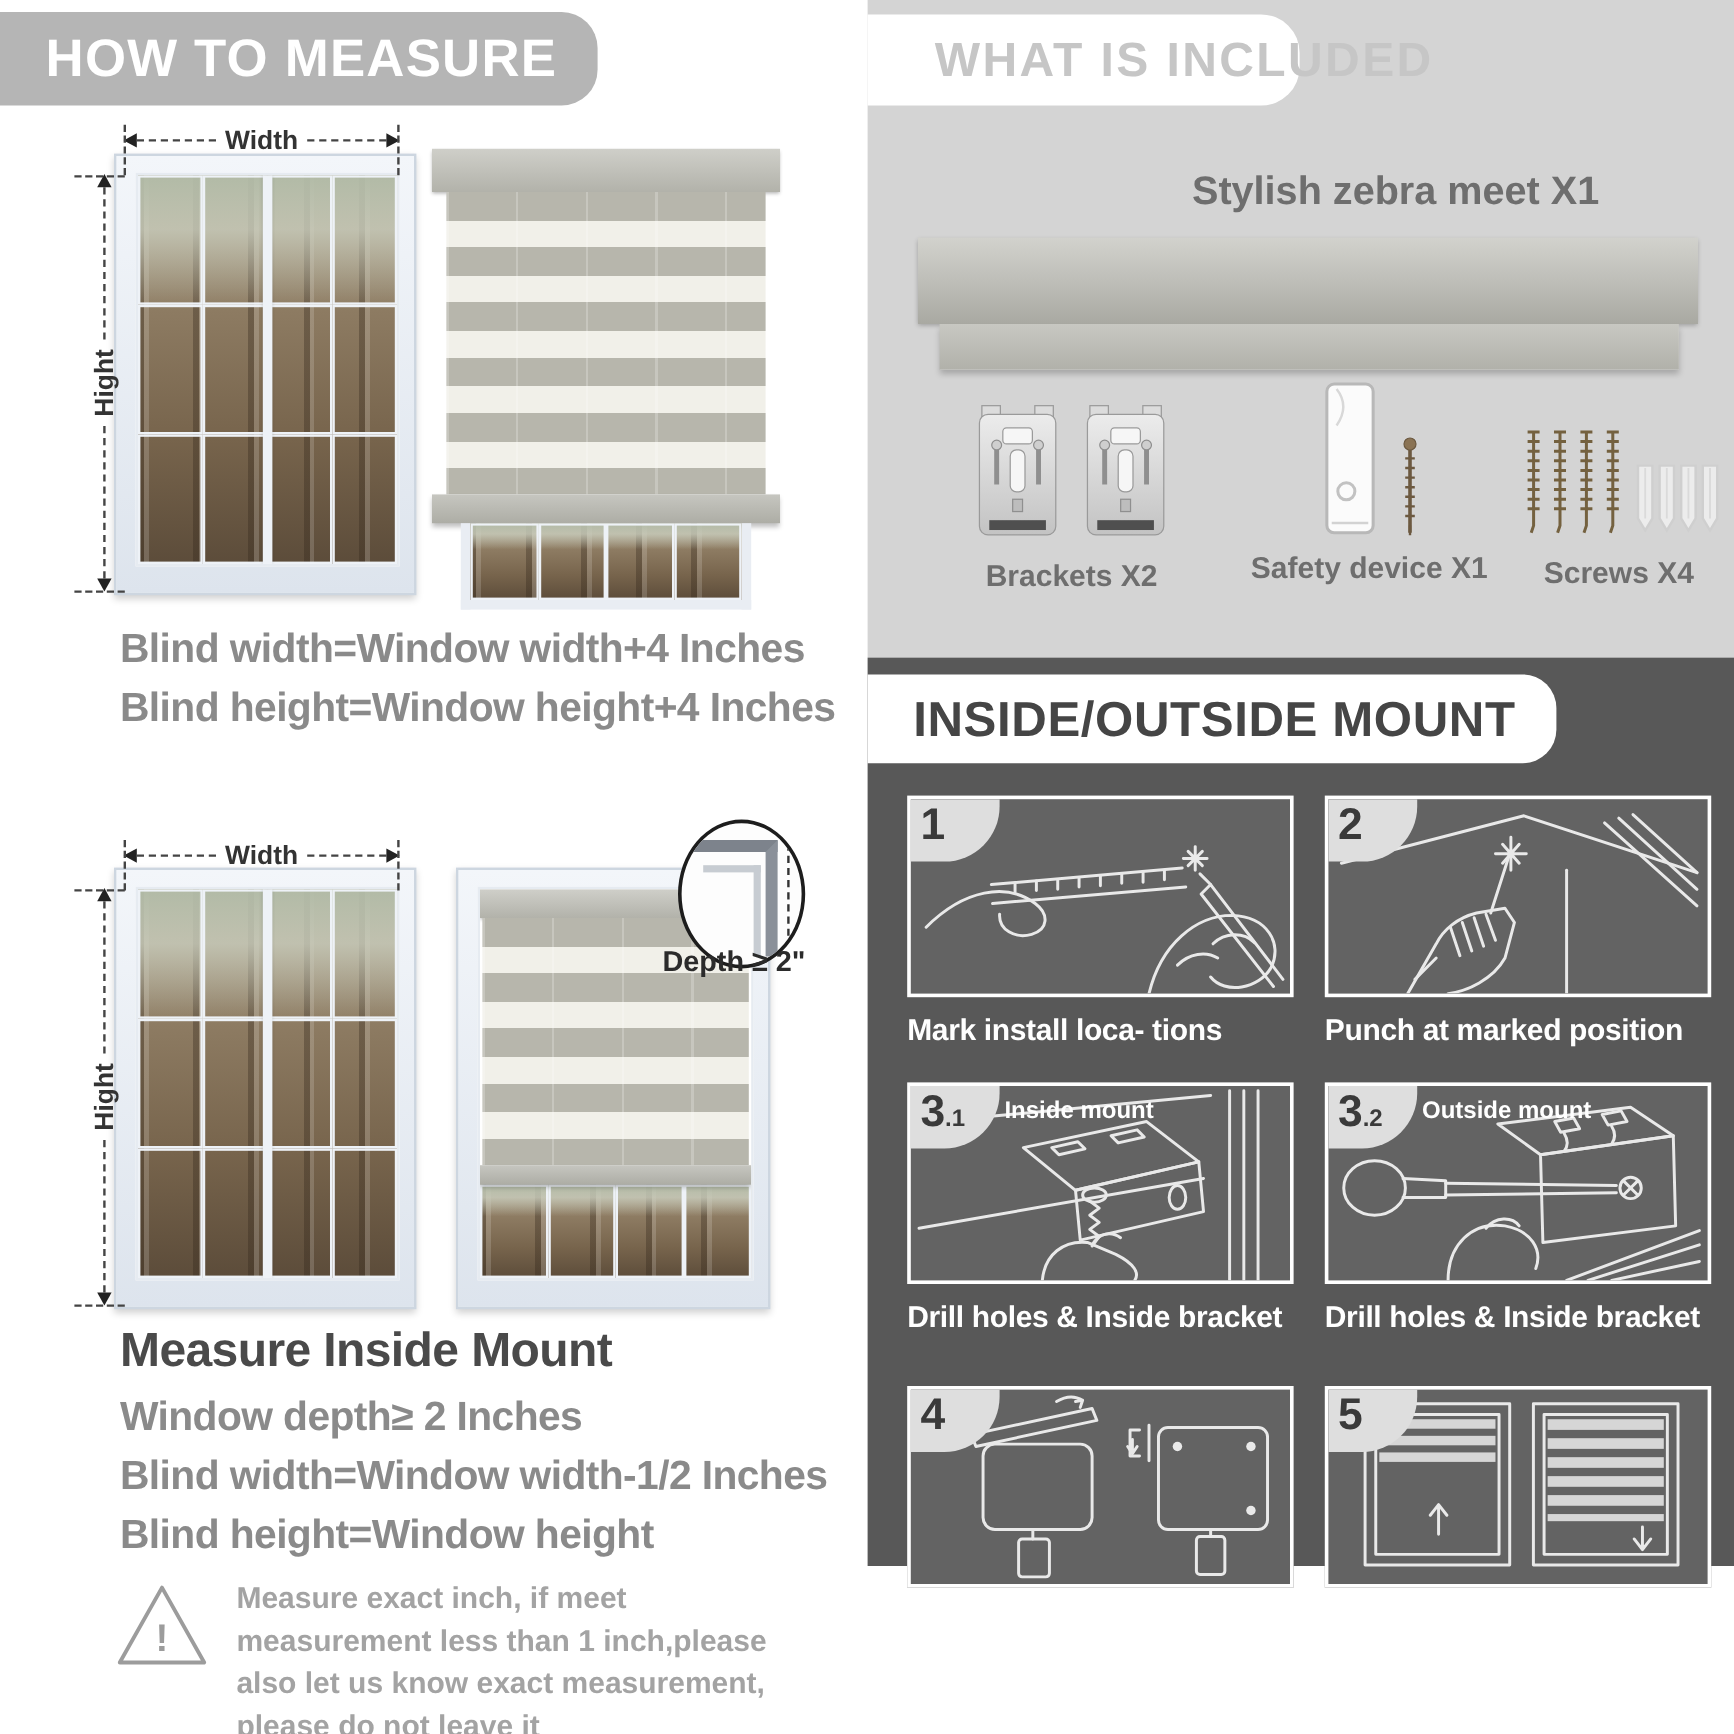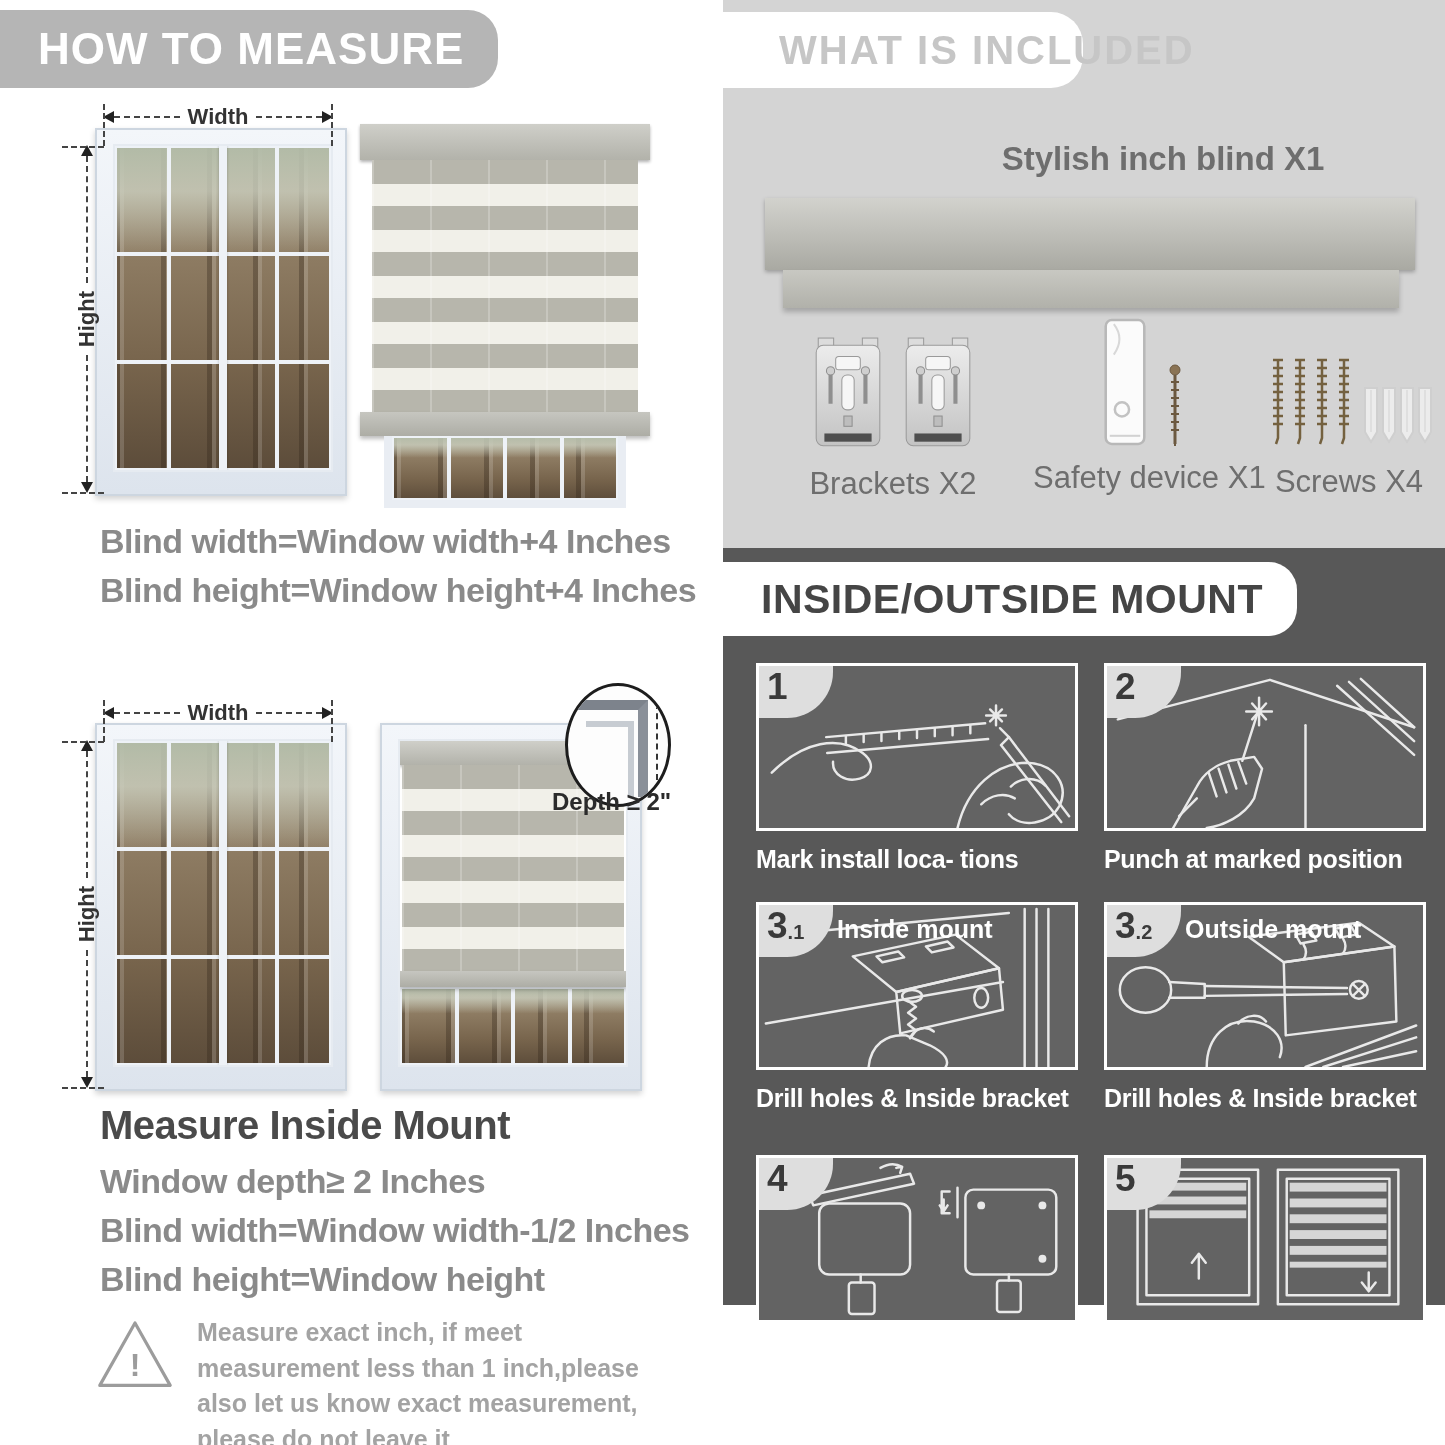--- a/index.html
+++ b/index.html
@@ -249,7 +249,7 @@
     <div class="banner-right" data-interactable="false">
       <span data-interactable="false">WHAT IS INCLUDED</span>
     </div>
-    <div class="product-label" data-interactable="false">Stylish inch blind X1</div>
+    <div class="product-label" data-interactable="false">Stylish zebra meet X1</div>
     <div class="rail-top" data-interactable="false"></div>
     <div class="rail-bottom" data-interactable="false"></div>
 

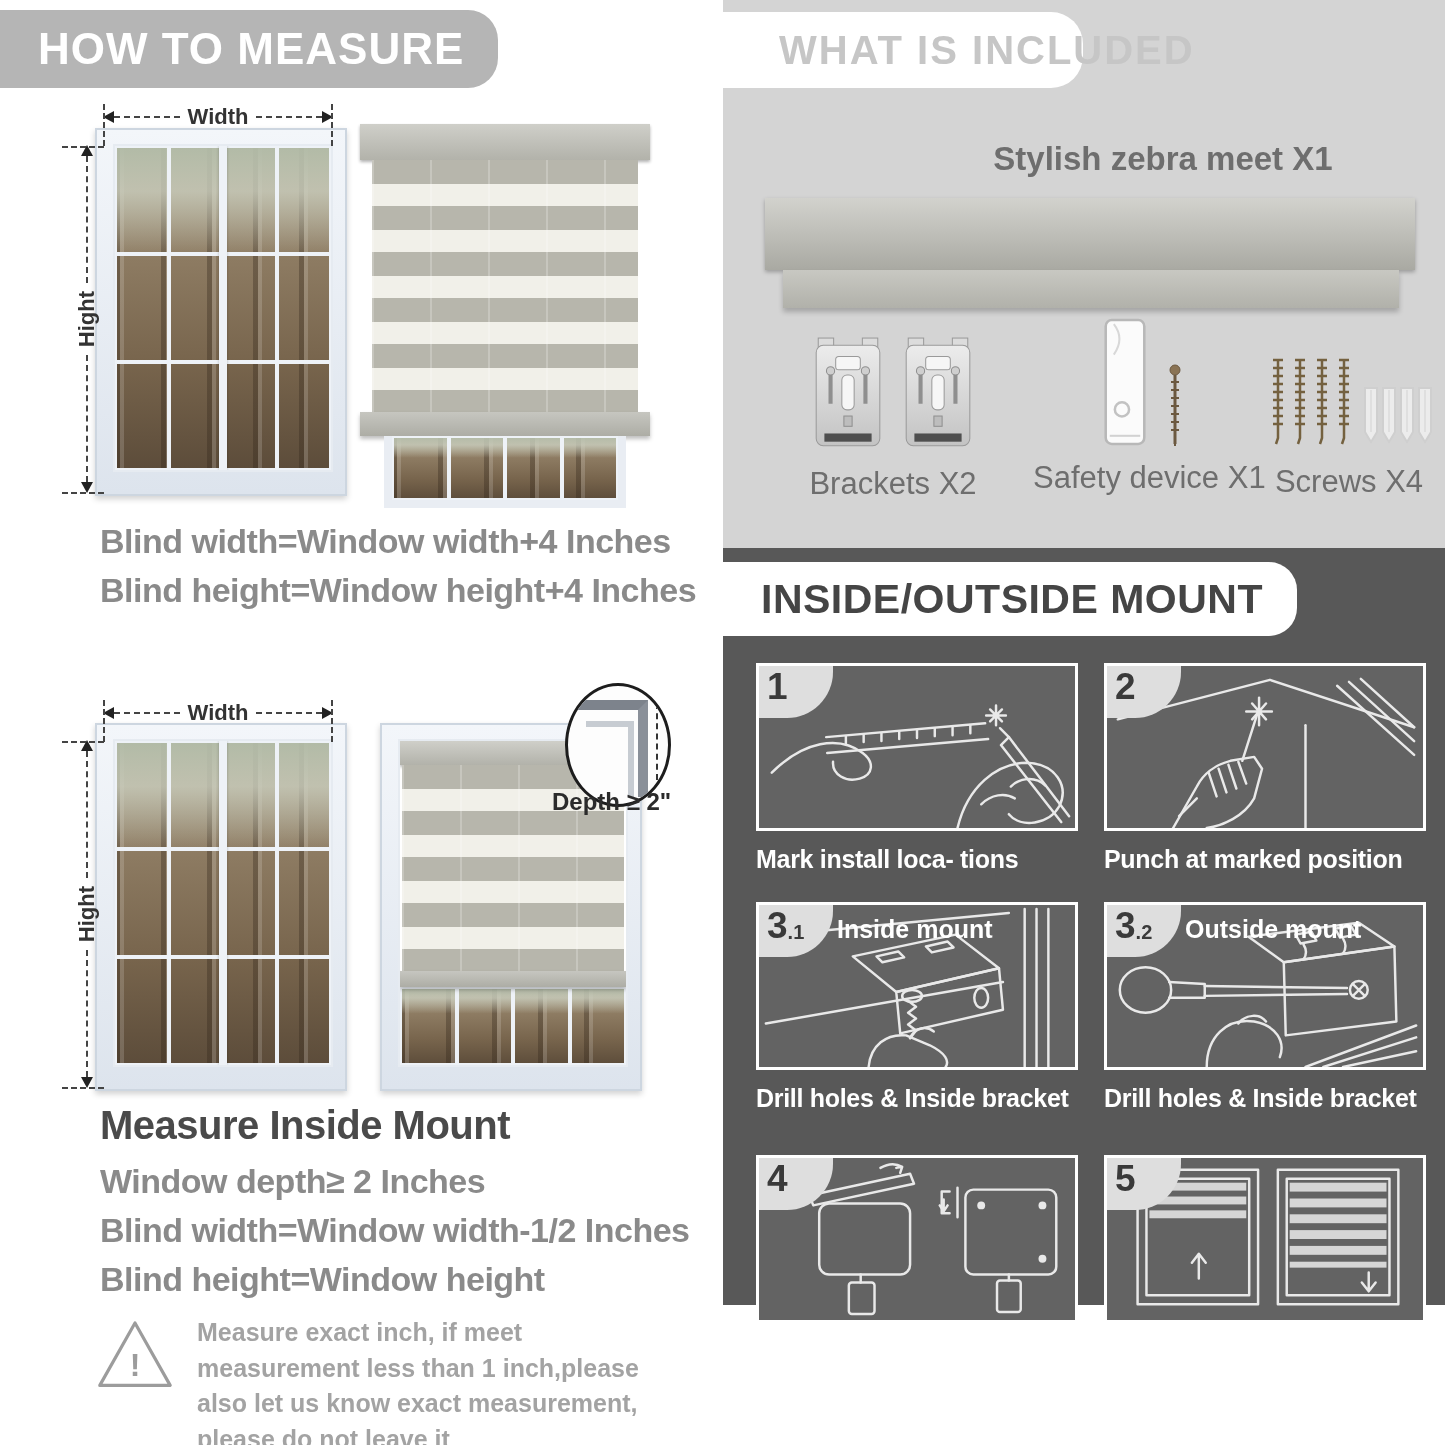--- a/index.html
+++ b/index.html
@@ -76,7 +76,7 @@
     background:linear-gradient(180deg,#c8c8c2,#b1b1aa);box-shadow:0 4px 5px rgba(0,0,0,.22);}
   .pack-item{position:absolute;text-align:center;}
   .pack-item .art{display:flex;justify-content:center;align-items:flex-end;gap:16px;}
-  .pack-item .plabel{margin-top:12px;color:var(--label-text,#6e6e6e);font-size:31px;font-weight:normal;white-space:nowrap;}
+  .pack-item .plabel{margin-top:12px;color:var(--label-text,#6e6e6e);font-size:25px;font-weight:bold;white-space:nowrap;}
 
   
   .panel-bot{position:absolute;left:723px;top:548px;width:722px;height:757px;background:var(--panel-dark,#585858);}

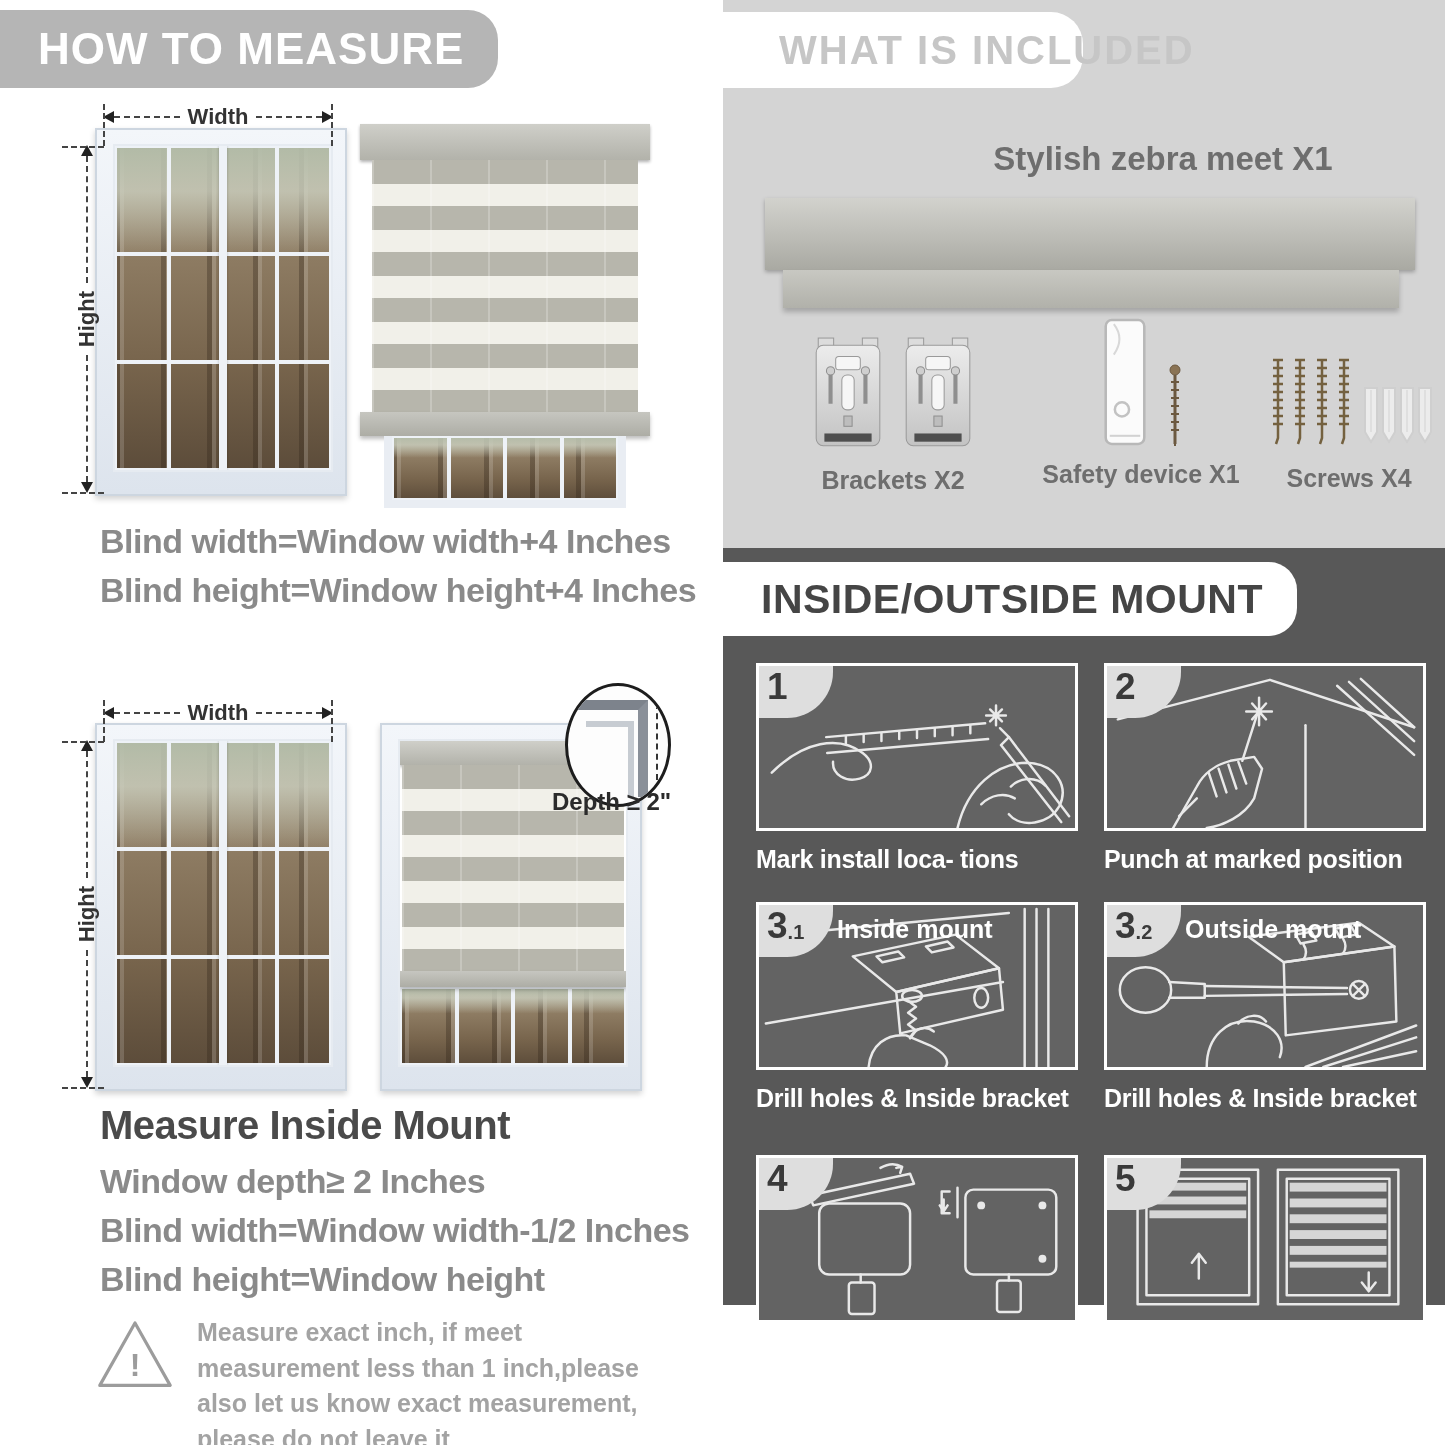--- a/index.html
+++ b/index.html
@@ -92,7 +92,7 @@
     border-radius:0 0 46px 0;display:flex;align-items:flex-start;padding:2px 12px 0 8px;z-index:2;}
   .badge .bnum{font-size:37px;font-weight:bold;color:var(--badge-text,#3a3a3a);line-height:1.05;}
   .badge .bsm{font-size:20px;font-weight:bold;color:var(--badge-text,#3a3a3a);margin-top:14px;}
-  .step-title{position:absolute;left:78px;top:10px;color:#fff;font-size:25px;font-weight:bold;z-index:2;white-space:nowrap;}
+  .step-title{position:absolute;left:78px;top:10px;color:#fff;font-size:20px;font-weight:bold;z-index:2;white-space:nowrap;}
   .step-cap{margin-top:14px;color:var(--caption-text,#fff);font-size:25px;font-weight:bold;
     letter-spacing:-0.3px;white-space:nowrap;}
   .lineart{fill:none;stroke:#e9e9e9;stroke-width:2.5;stroke-linecap:round;stroke-linejoin:round;}

